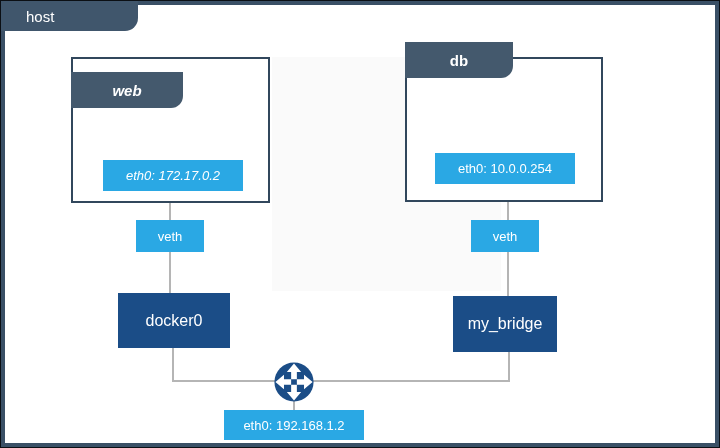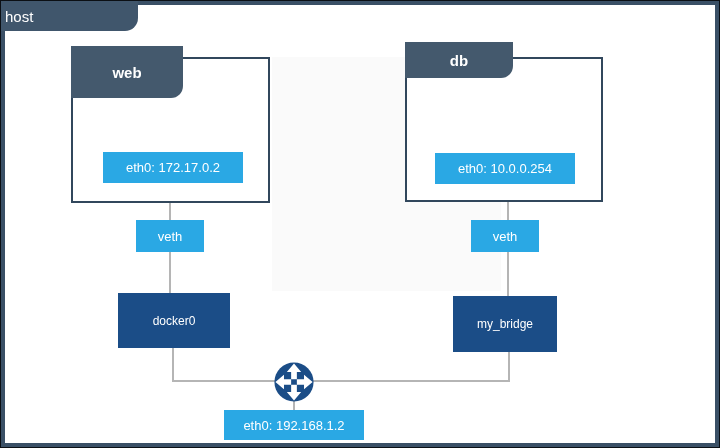--- a/index.html
+++ b/index.html
@@ -24,7 +24,7 @@
     border-bottom-right-radius:13px;
     color:#fff;font-size:15px;
     display:flex;align-items:center;
-    padding-left:4px;box-sizing:border-box;
+    padding-left:25px;box-sizing:border-box;
     z-index:6;
   }
   .band{

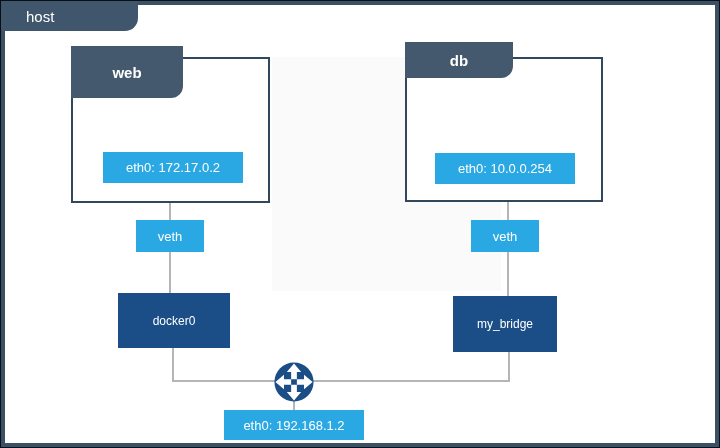--- a/index.html
+++ b/index.html
@@ -60,7 +60,7 @@
   }
   
   #web-box   {left:71px; top:57px; width:199px;height:146px;}
-  #web-head  {left:71px; top:46px; width:112px;height:52px;}
+  #web-head  {left:71px; top:72px; width:112px;height:36px;font-style:italic;}
   #web-chip  {left:103px;top:152px;width:140px;height:31px;}
   #db-box    {left:405px;top:57px; width:198px;height:145px;}
   #db-head   {left:405px;top:42px; width:108px;height:36px;}

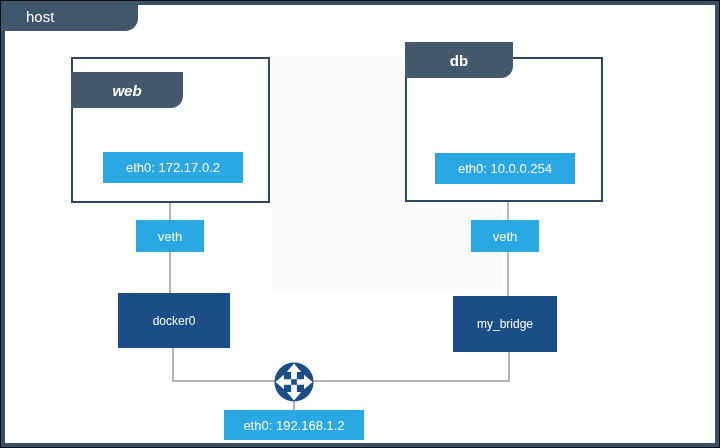--- a/index.html
+++ b/index.html
@@ -61,7 +61,7 @@
   
   #web-box   {left:71px; top:57px; width:199px;height:146px;}
   #web-head  {left:71px; top:72px; width:112px;height:36px;font-style:italic;}
-  #web-chip  {left:103px;top:152px;width:140px;height:31px;}
+  #web-chip  {left:103px;top:160px;width:140px;height:31px;font-style:italic;}
   #db-box    {left:405px;top:57px; width:198px;height:145px;}
   #db-head   {left:405px;top:42px; width:108px;height:36px;}
   #db-chip   {left:435px;top:153px;width:140px;height:31px;}

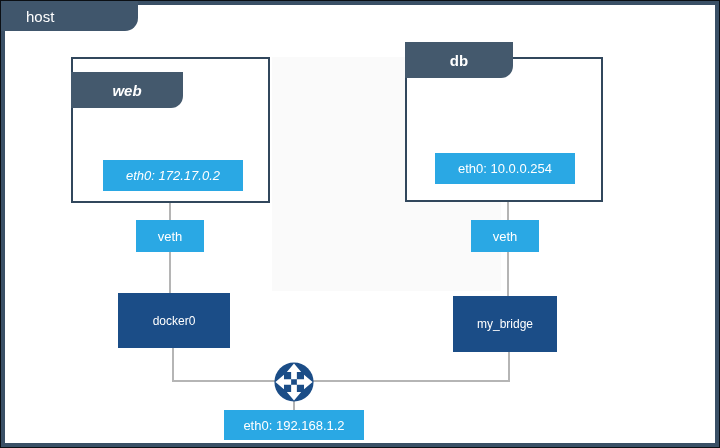--- a/index.html
+++ b/index.html
@@ -51,7 +51,7 @@
   }
   .bridge{
     position:absolute;background:#1b4d87;
-    color:#fff;font-size:12px;
+    color:#fff;font-size:16px;
     display:flex;align-items:center;justify-content:center;
     box-sizing:border-box;z-index:4;
   }

